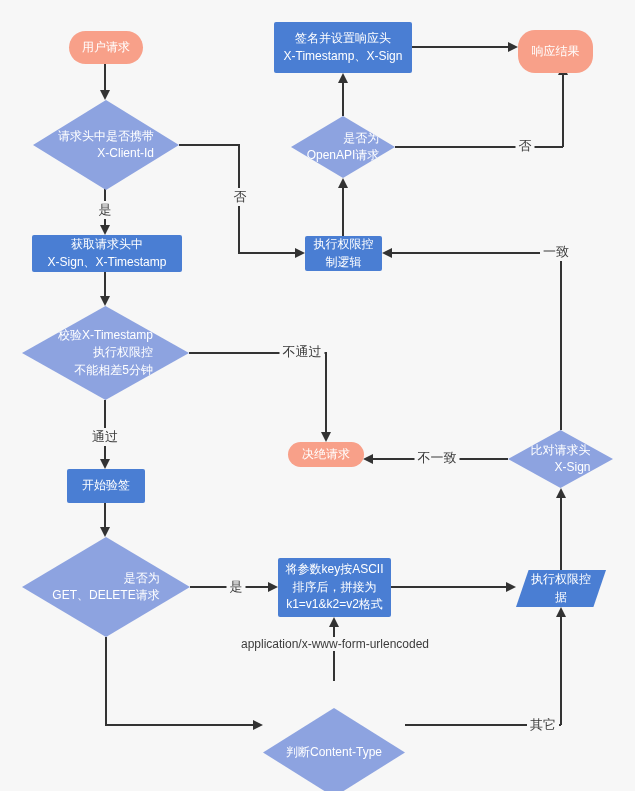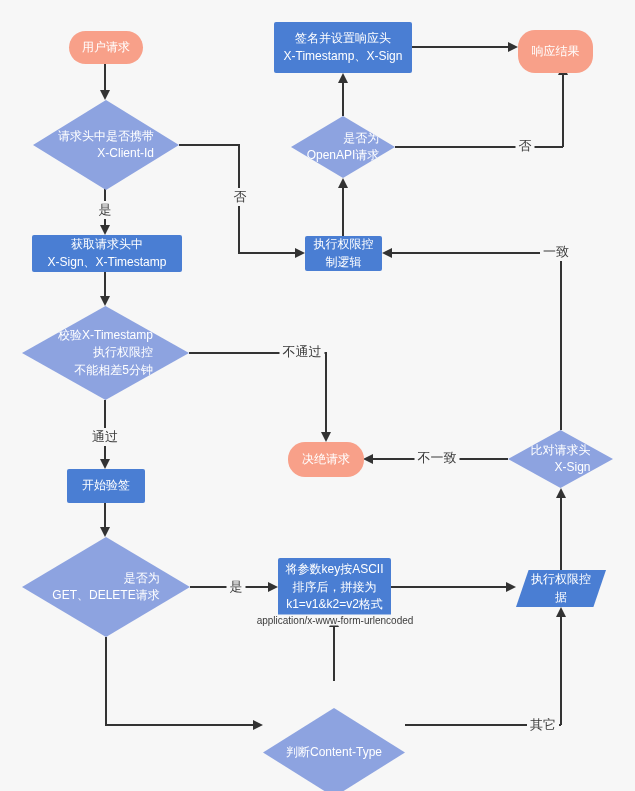--- a/index.html
+++ b/index.html
@@ -109,7 +109,7 @@
   <div class="node diamond" style="left:22px;top:306px;width:167px;height:94px">校验X-Timestamp
 执行权限控
 不能相差5分钟</div>
-  <div class="node stadium" style="left:288px;top:442px;width:76px;height:35px">决绝请求</div>
+  <div class="node stadium" style="left:288px;top:442px;width:76px;height:25px">决绝请求</div>
   <div class="node diamond" style="left:508px;top:430px;width:105px;height:58px">比对请求头
 X-Sign</div>
   <div class="node rect" style="left:67px;top:469px;width:78px;height:34px">开始验签</div>

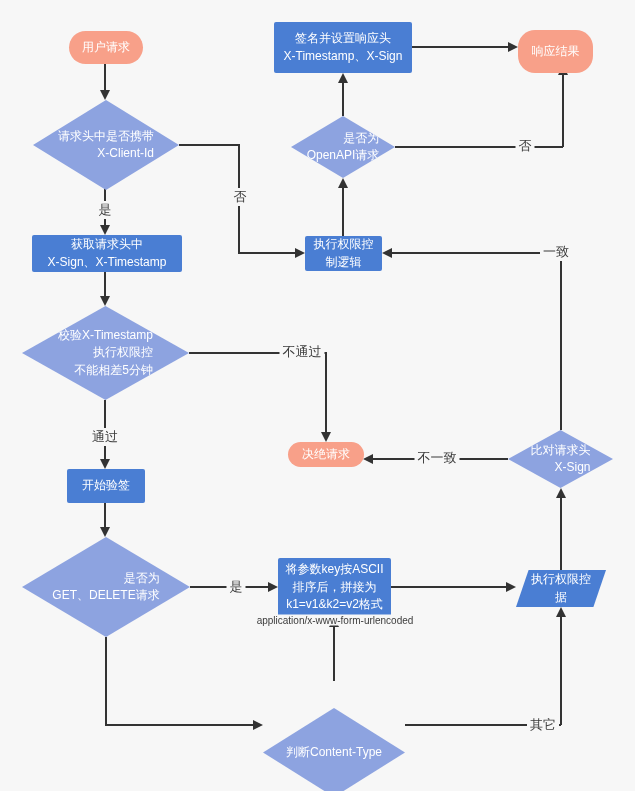--- a/index.html
+++ b/index.html
@@ -127,7 +127,7 @@
   <span class="elabel" style="left:105px;top:437px">通过</span>
   <span class="elabel" style="left:302px;top:352px">不通过</span>
   <span class="elabel" style="left:236px;top:587px">是</span>
-  <span class="elabel" style="left:335px;top:620px;font-size:10px">application/x-www-form-urlencoded</span>
+  <span class="elabel" style="left:335px;top:644px;font-size:12px">application/x-www-form-urlencoded</span>
   <span class="elabel" style="left:543px;top:725px">其它</span>
   <span class="elabel" style="left:556px;top:252px">一致</span>
   <span class="elabel" style="left:437px;top:458px">不一致</span>

